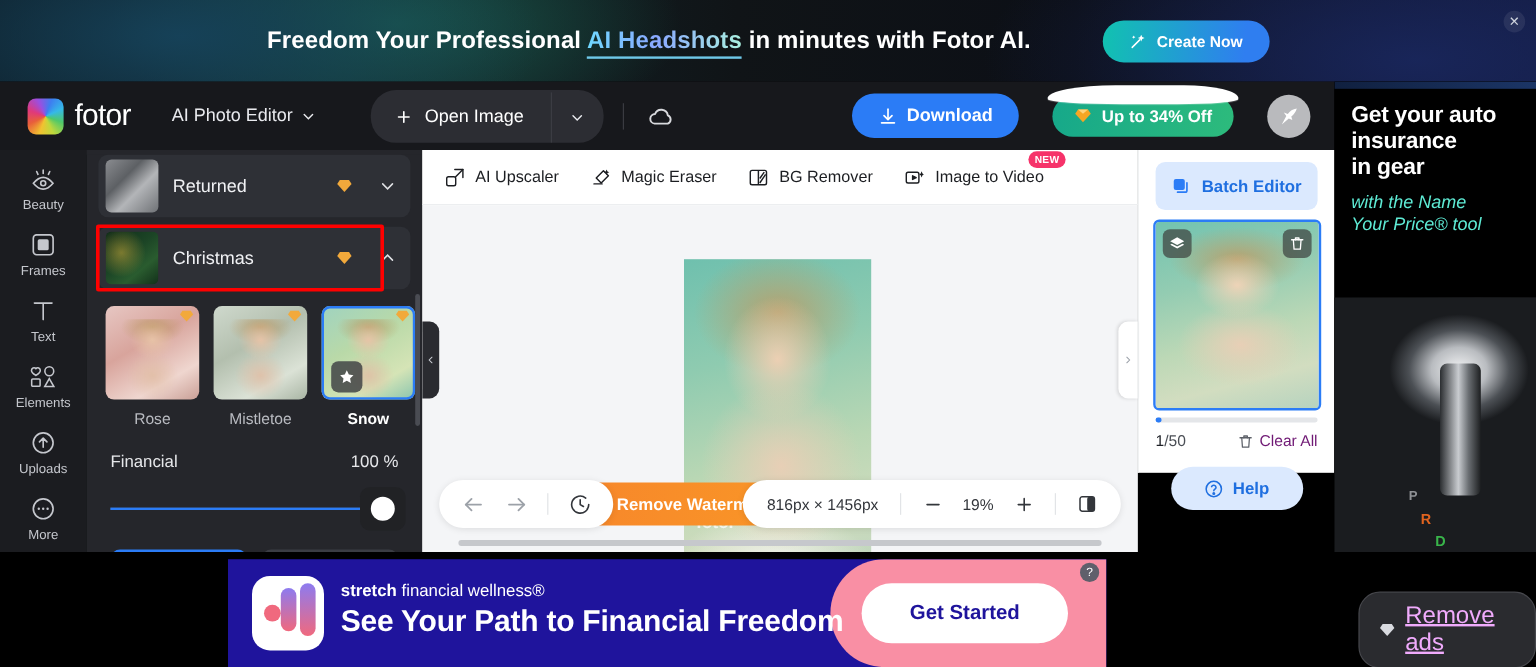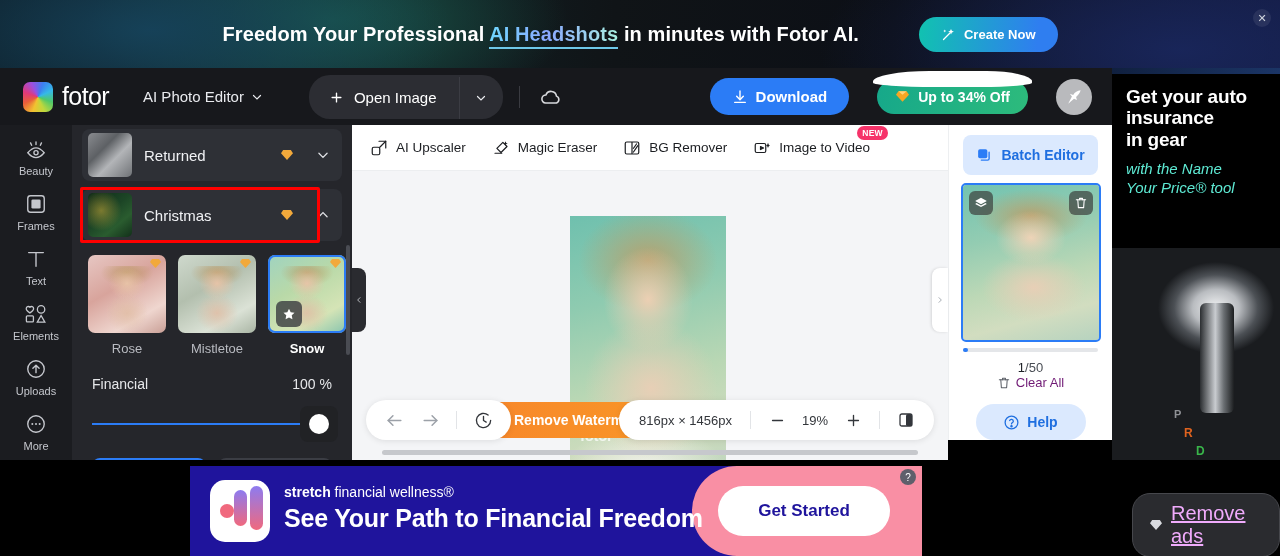--- a/index.html
+++ b/index.html
@@ -266,7 +266,7 @@
 
   
   .rpanel {
-    position: absolute; left: 948px; top: 125px; width: 164px; height: 315px;
+    position: absolute; left: 948px; top: 125px; width: 164px; height: 269px;
     background: #fff; border-left: 1px solid #edeff1; padding: 10px 14px 0;
   }
   .batch-btn {

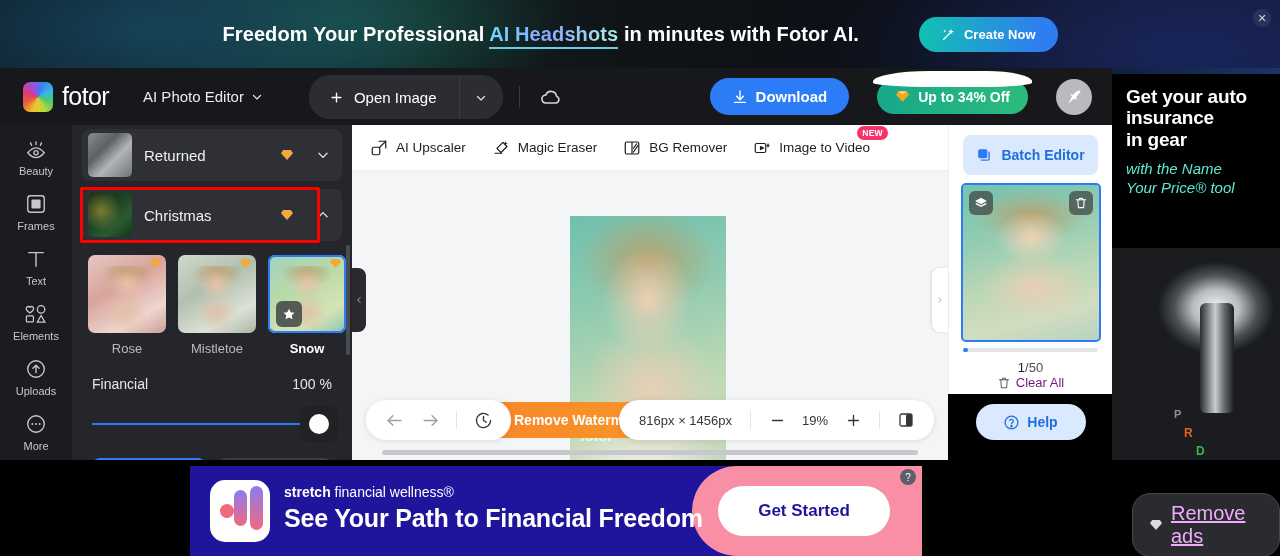--- a/index.html
+++ b/index.html
@@ -291,7 +291,7 @@
   }
   .rscroll { margin-top: 8px; height: 4px; background: #e4e6e9; border-radius: 2px; position: relative; }
   .rscroll-thumb { position: absolute; left: 0; top: 0; width: 5px; height: 4px; background: #2b7cf6; border-radius: 2px; }
-  .rmeta { display: flex; align-items: center; justify-content: space-between; margin-top: 8px; flex-direction: column; }
+  .rmeta { display: flex; align-items: center; justify-content: space-between; margin-top: 8px; }
   .rcount { font-size: 13px; color: #4a4e55; }
   .rcount b { color: #1d2026; font-weight: normal; }
   .clear-all { display: flex; align-items: center; gap: 5px; font-size: 13px; color: #701a75; cursor: pointer; }

